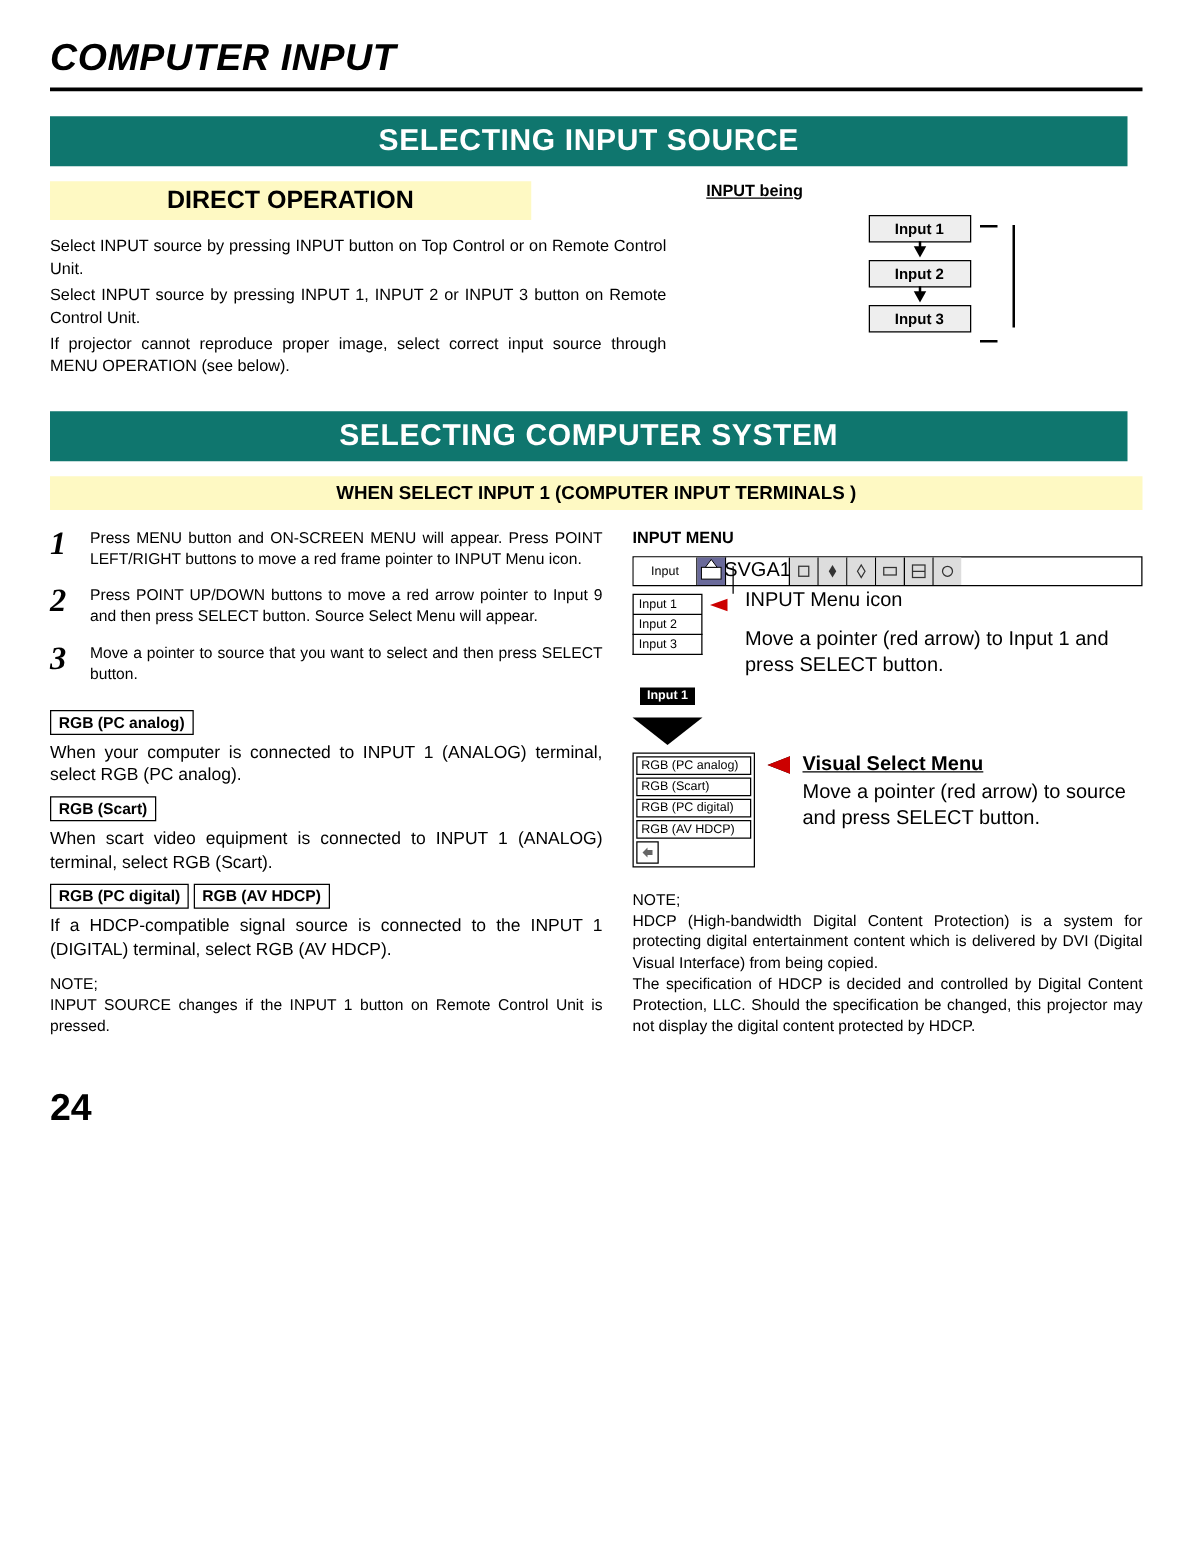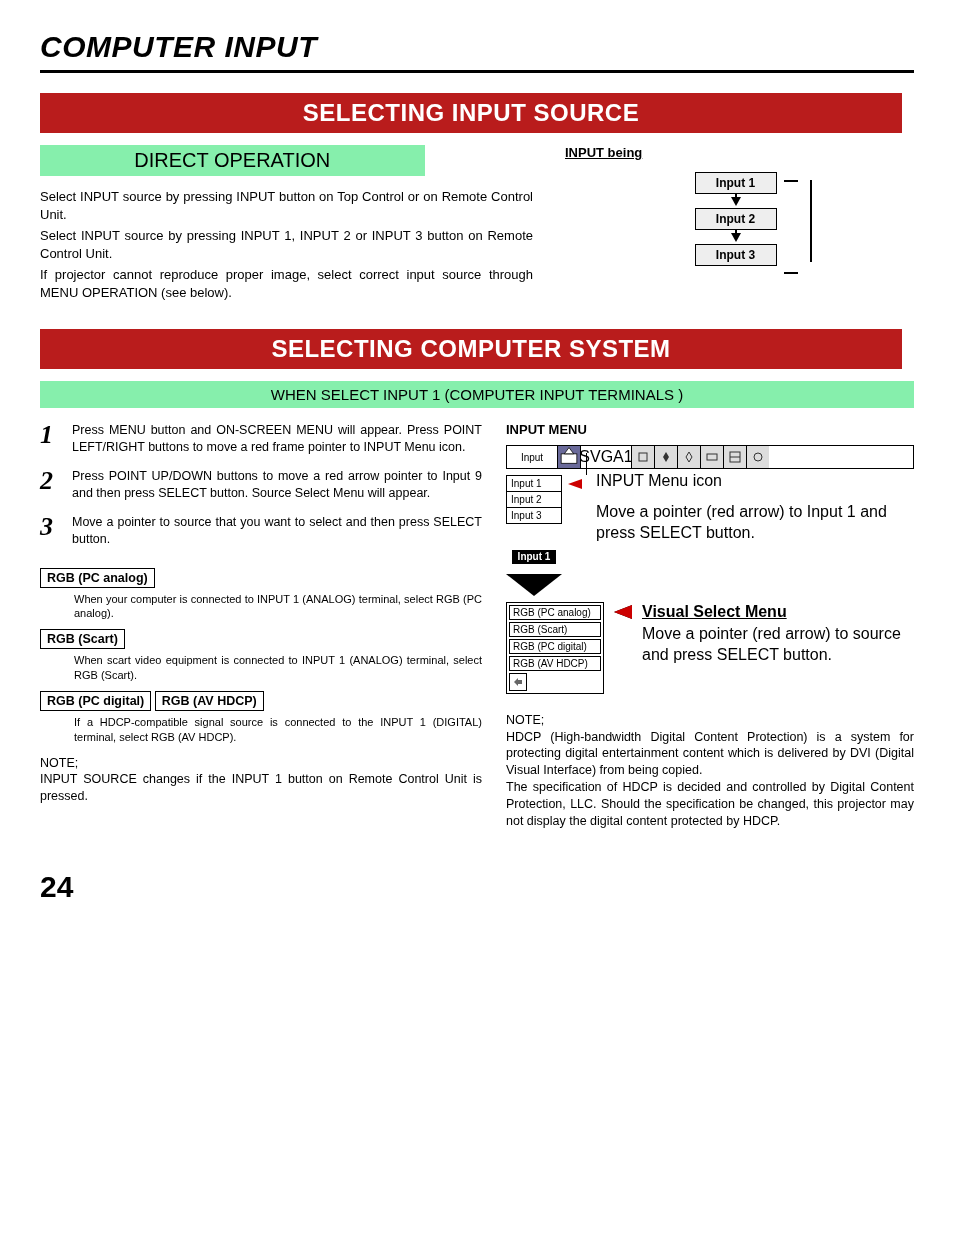--- a/index.html
+++ b/index.html
@@ -24,7 +24,7 @@
     margin: 0 0 20px 0;
   }
   .black-banner {
-    background: #b91c1c;
+    background: #0f766e;
     color: #fff;
     font-size: 24px;
     font-weight: bold;

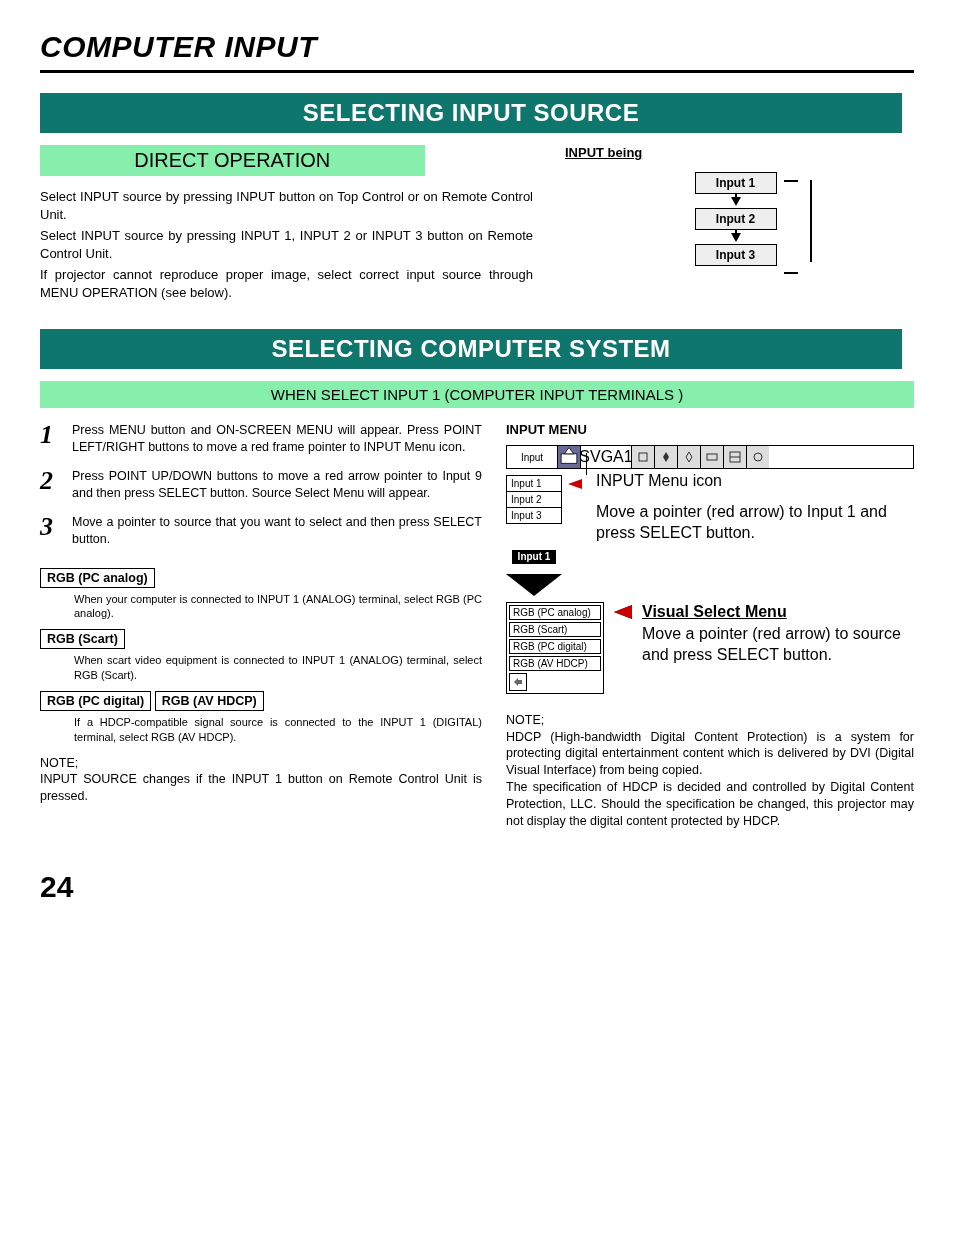--- a/index.html
+++ b/index.html
@@ -34,10 +34,10 @@
     letter-spacing: 0.5px;
   }
   .grey-banner {
-    background: #86efac;
+    background: #fef9c3;
     color: #000;
     font-size: 20px;
-    font-weight: normal;
+    font-weight: bold;
     text-align: center;
     padding: 4px 0;
     margin: 0 0 14px 0;

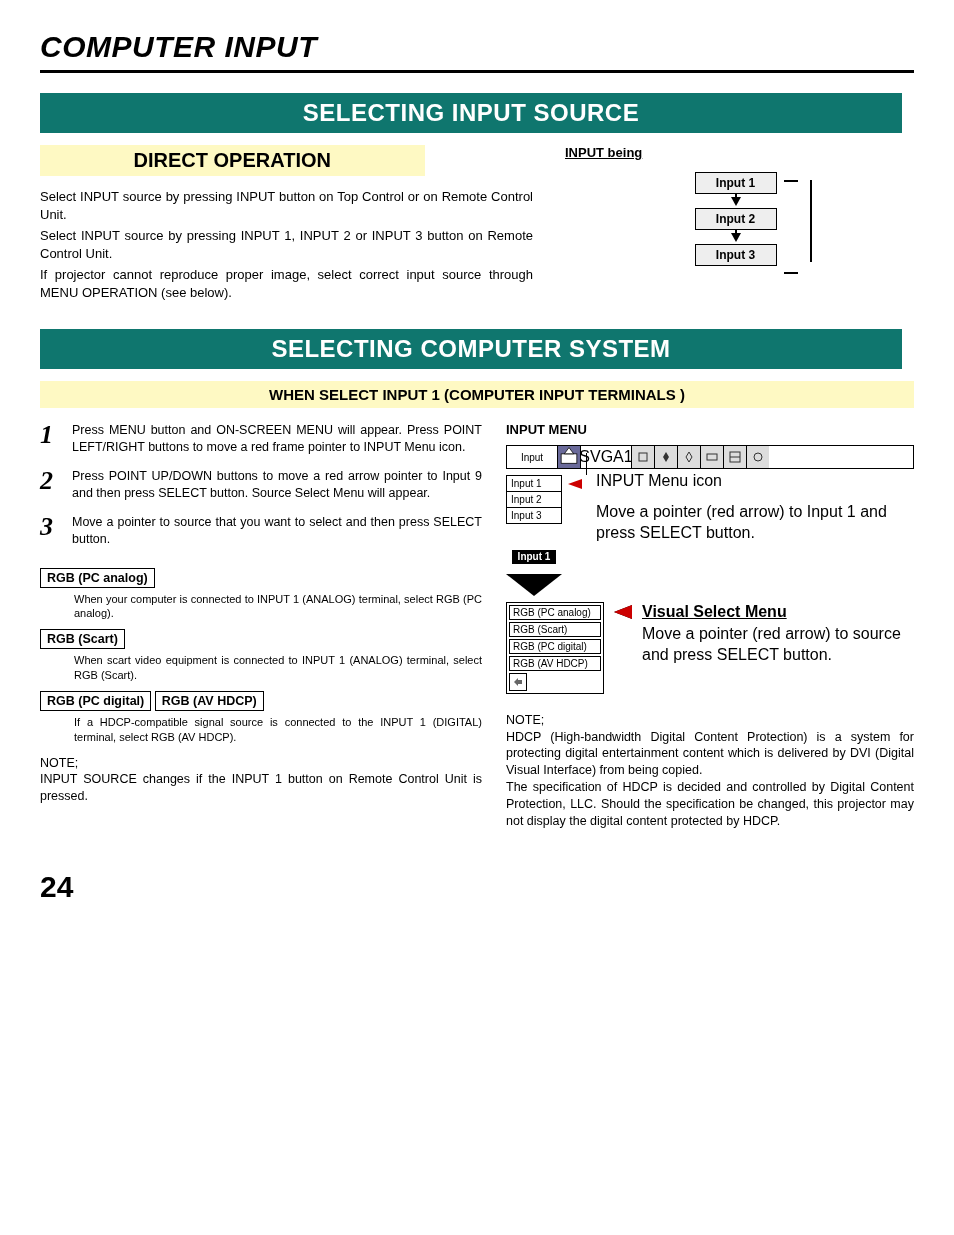--- a/index.html
+++ b/index.html
@@ -122,7 +122,7 @@
     padding: 2px 6px;
     margin: 8px 0 4px 0;
   }
-  .indent { margin-left: 34px; font-size: 11px; text-align: justify; line-height:1.35;}
+  .indent { font-size: 14px; text-align: justify; line-height:1.35;}
 
   .note { font-size: 12.5px; margin-top: 10px; text-align: justify; line-height:1.35;}
 

